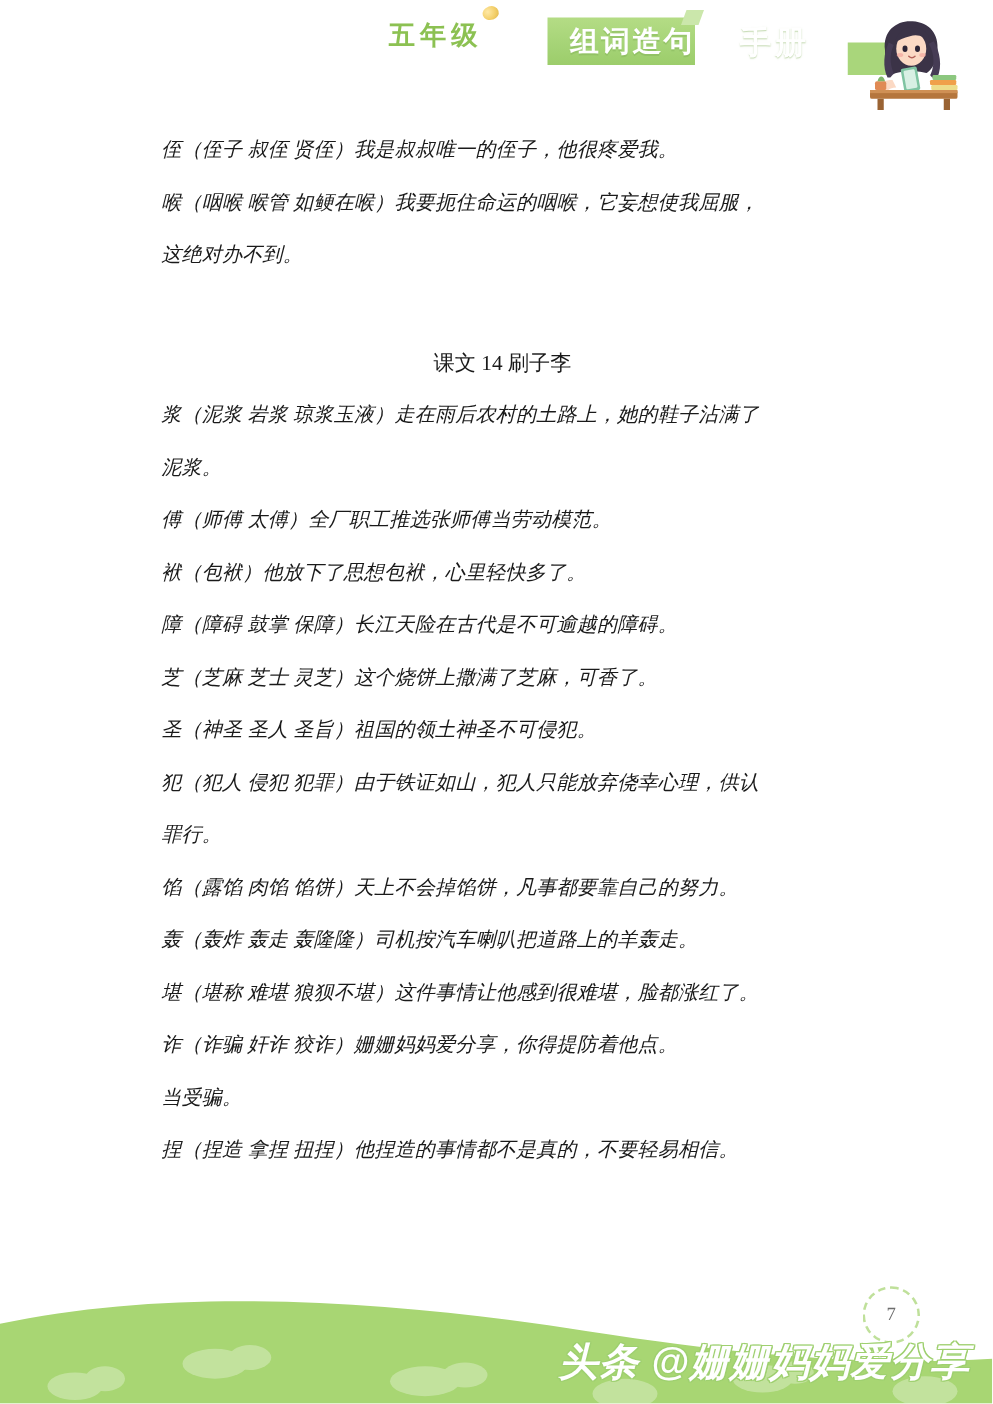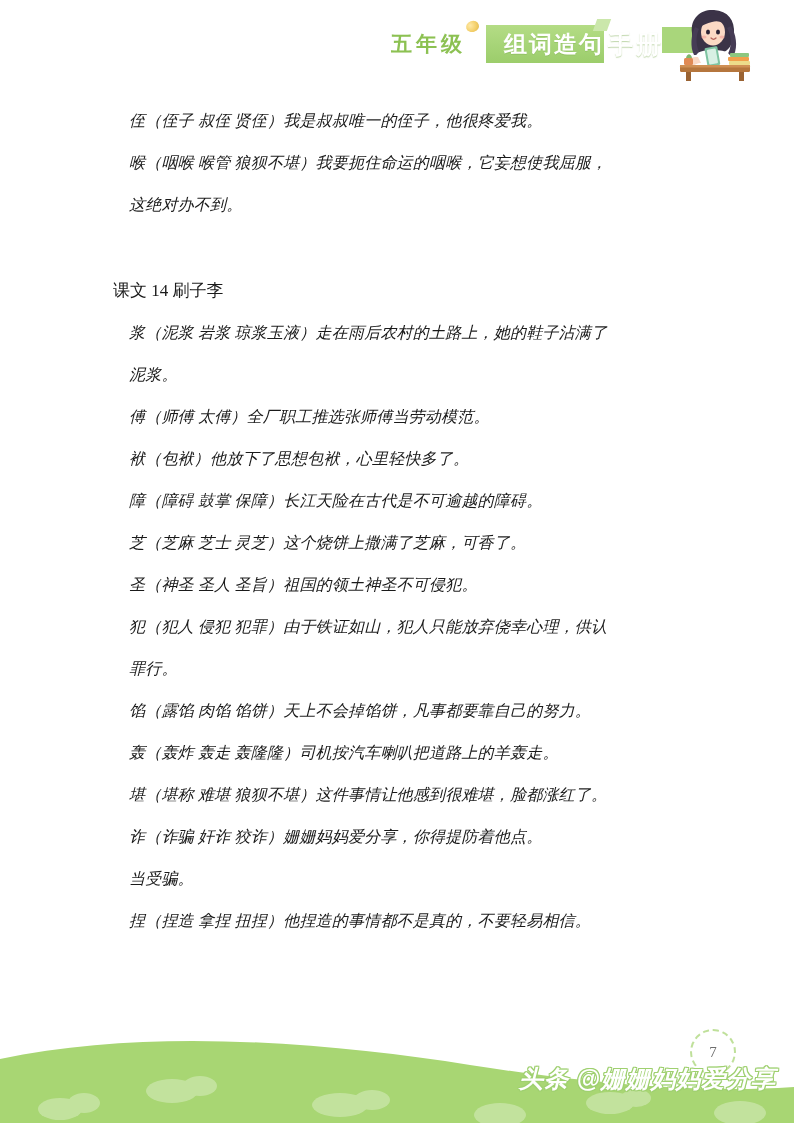--- a/index.html
+++ b/index.html
@@ -25,11 +25,12 @@
   }
   .header-inner {
     position: absolute;
-    right: 36px;
+    right: 20px;
     top: 14px;
     display: flex;
-    align-items: center;
+    align-items: flex-start;
     height: 60px;
+    gap: 32px;
   }
   .grade-label {
     font-size: 21px;

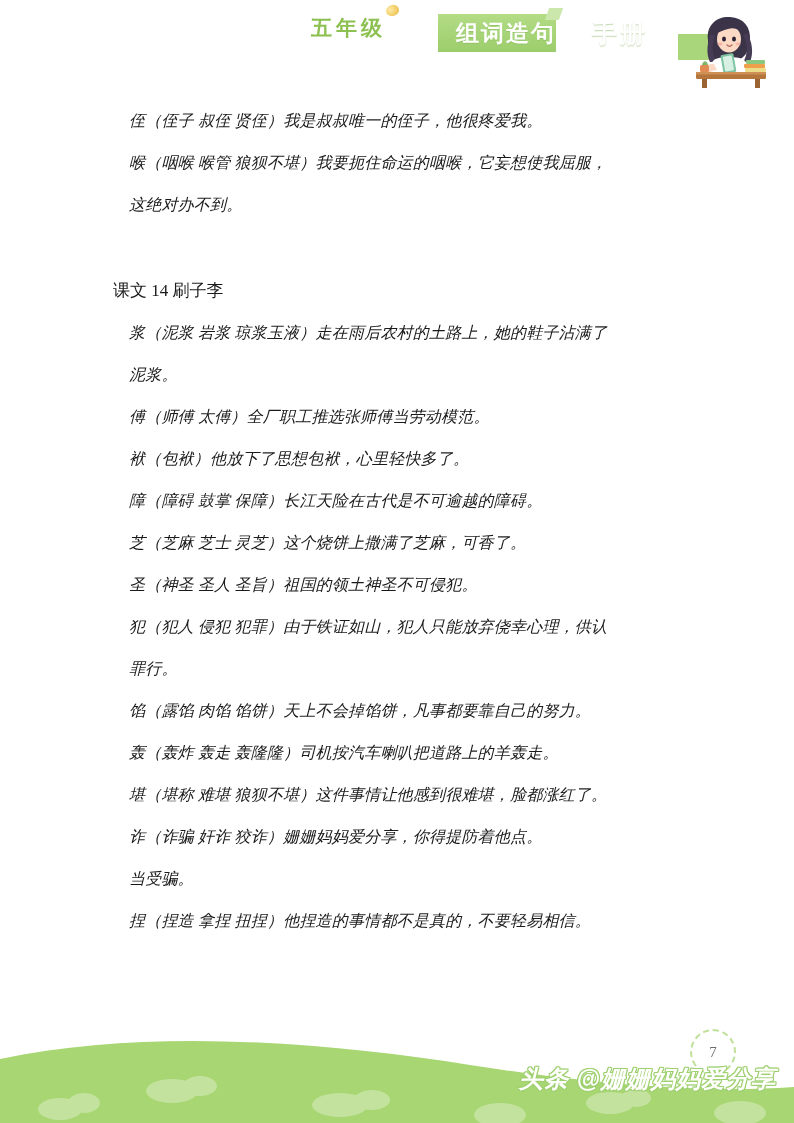--- a/index.html
+++ b/index.html
@@ -244,7 +244,7 @@
 
   <div>
     <div class="line">侄（侄子  叔侄  贤侄）我是叔叔唯一的侄子，他很疼爱我。</div>
-    <div class="line">喉（咽喉  喉管  狼狈不堪）我要扼住命运的咽喉，它妄想使我屈服，</div>
+    <div class="line">喉（咽喉  喉管  如鲠在喉）我要扼住命运的咽喉，它妄想使我屈服，</div>
     <div class="line">这绝对办不到。</div>
   </div>
 

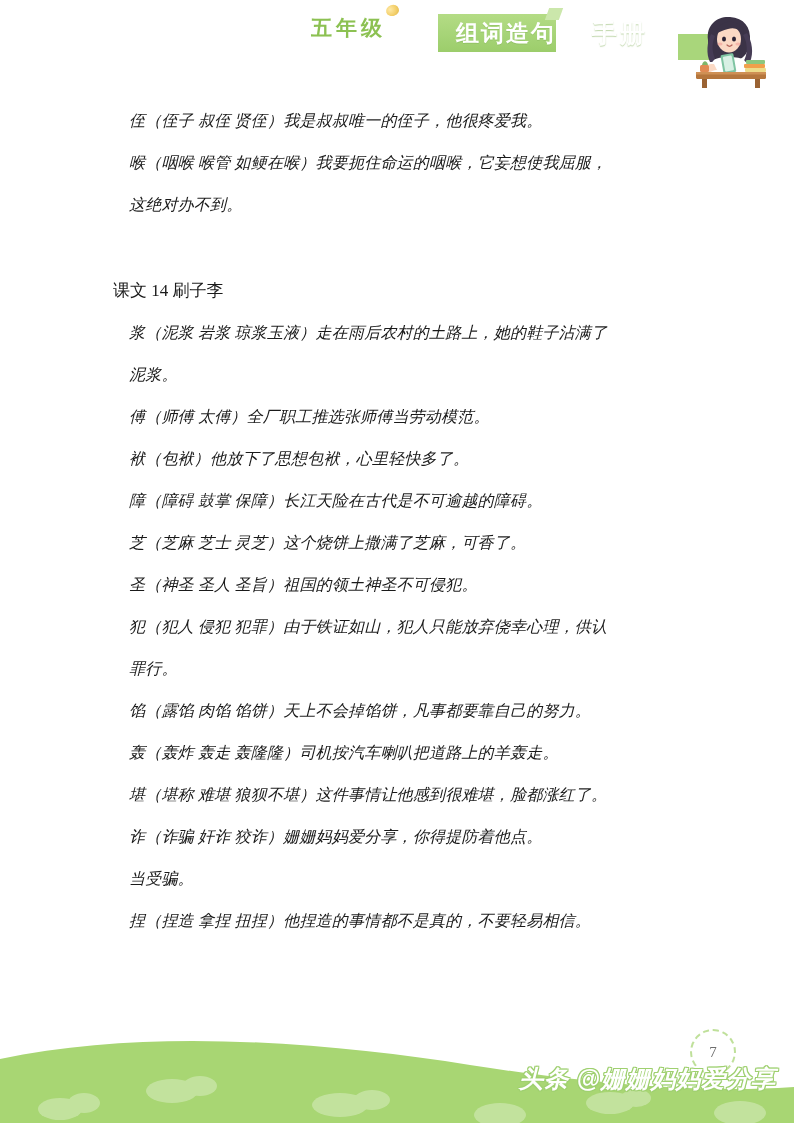--- a/index.html
+++ b/index.html
@@ -129,6 +129,7 @@
     font-style: normal;
     white-space: nowrap;
     margin-top: 44px;
+    text-align: center;
   }
 
   

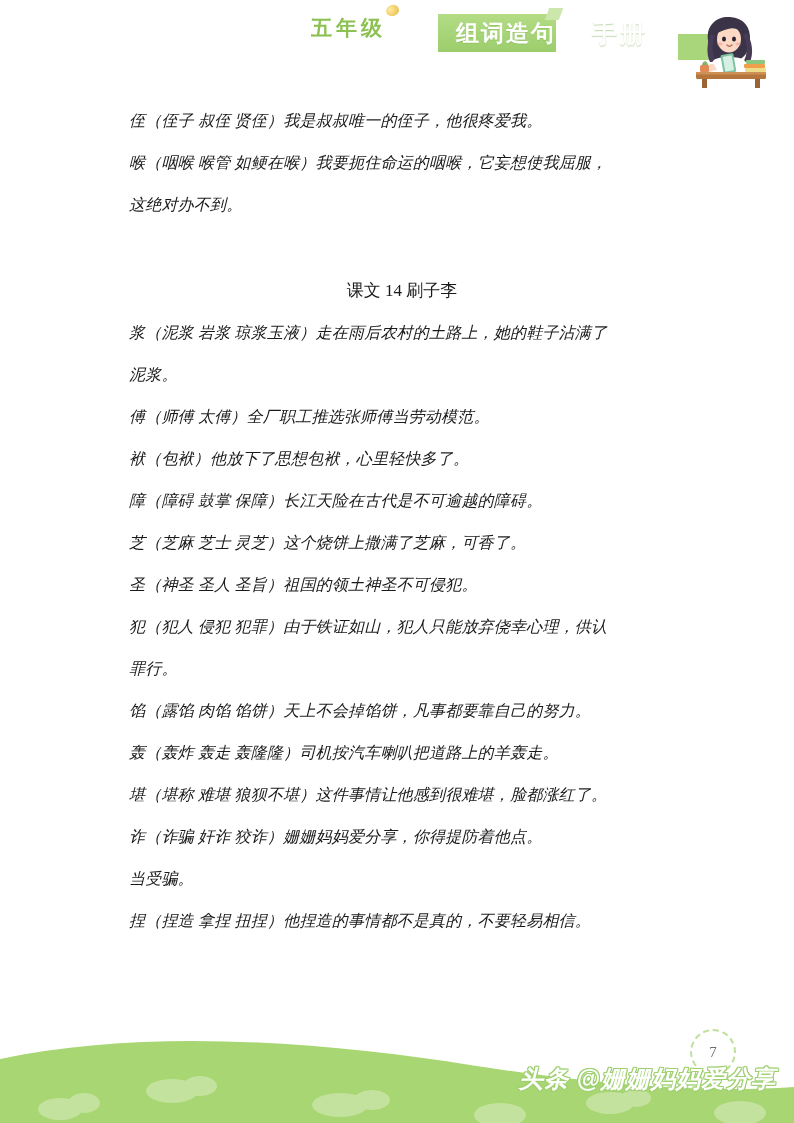--- a/index.html
+++ b/index.html
@@ -161,8 +161,8 @@
   .watermark {
     position: absolute;
     right: 18px;
-    bottom: 28px;
-    font-size: 24px;
+    bottom: 12px;
+    font-size: 31px;
     font-weight: bold;
     font-style: italic;
     color: #ffffff;

